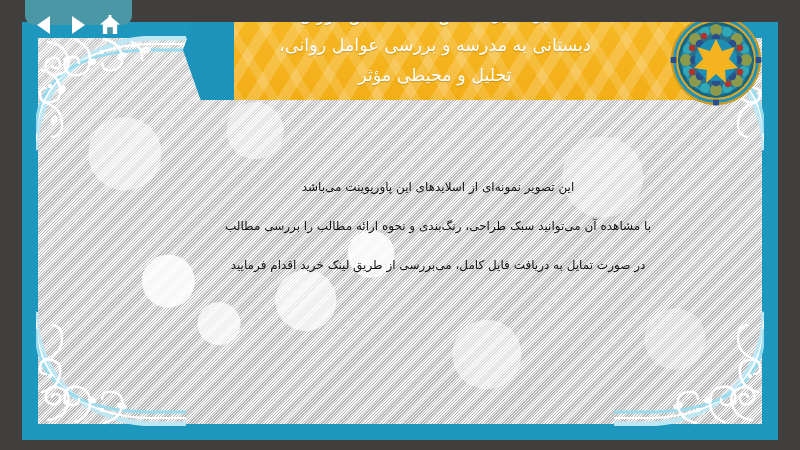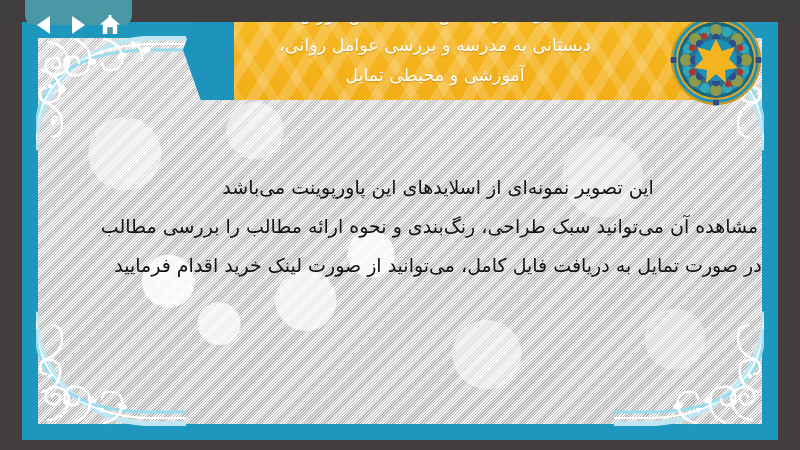--- a/index.html
+++ b/index.html
@@ -287,7 +287,7 @@
   <div class="title-text">
     <span class="title-line l1">تحلیل دلایل کاهش علاقه دانش‌آموزان</span>
     <span class="title-line">دبستانی به مدرسه و بررسی عوامل روانی،</span>
-    <span class="title-line">آموزشی و محیطی تمایل</span>
+    <span class="title-line">تحلیل و محیطی مؤثر</span>
   </div>
 
   <div class="medallion">

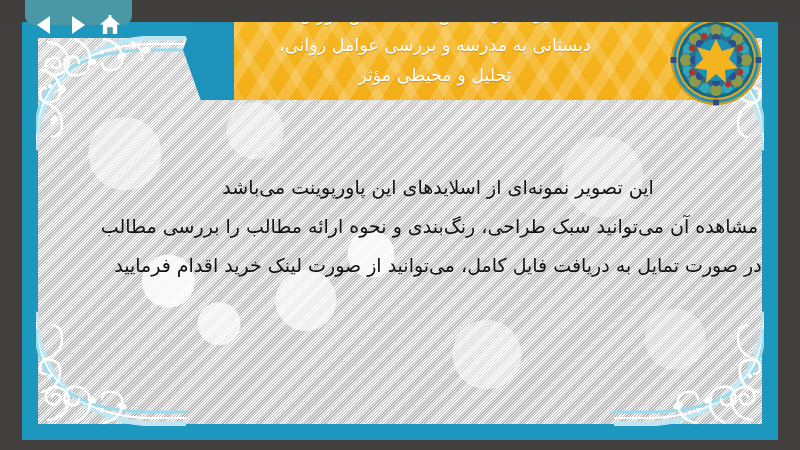--- a/index.html
+++ b/index.html
@@ -163,7 +163,7 @@
     direction: rtl;
     text-align: center;
     color: #121212;
-    font-size: 19px;
+    font-size: 12px;
     line-height: 39px;
     pointer-events: none;
   }

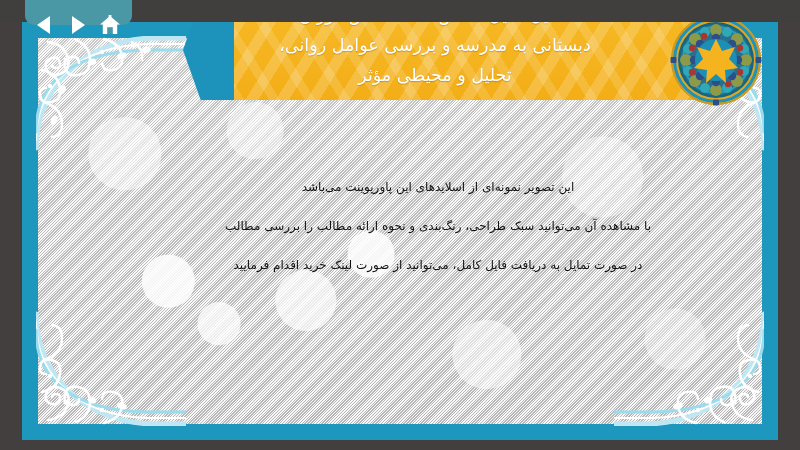--- a/index.html
+++ b/index.html
@@ -181,7 +181,7 @@
       <div class="body-text">
         <span class="body-line">این تصویر نمونه‌ای از اسلایدهای این پاورپوینت می‌باشد</span>
         <span class="body-line">با مشاهده آن می‌توانید سبک طراحی، رنگ‌بندی و نحوه ارائه مطالب را بررسی مطالب</span>
-        <span class="body-line">در صورت تمایل به دریافت فایل کامل، می‌توانید از صورت لینک خرید اقدام فرمایید</span>
+        <span class="body-line">در صورت تمایل به دریافت فایل کامل، می‌بررسی از طریق لینک خرید اقدام فرمایید</span>
       </div>
     </div>
 

